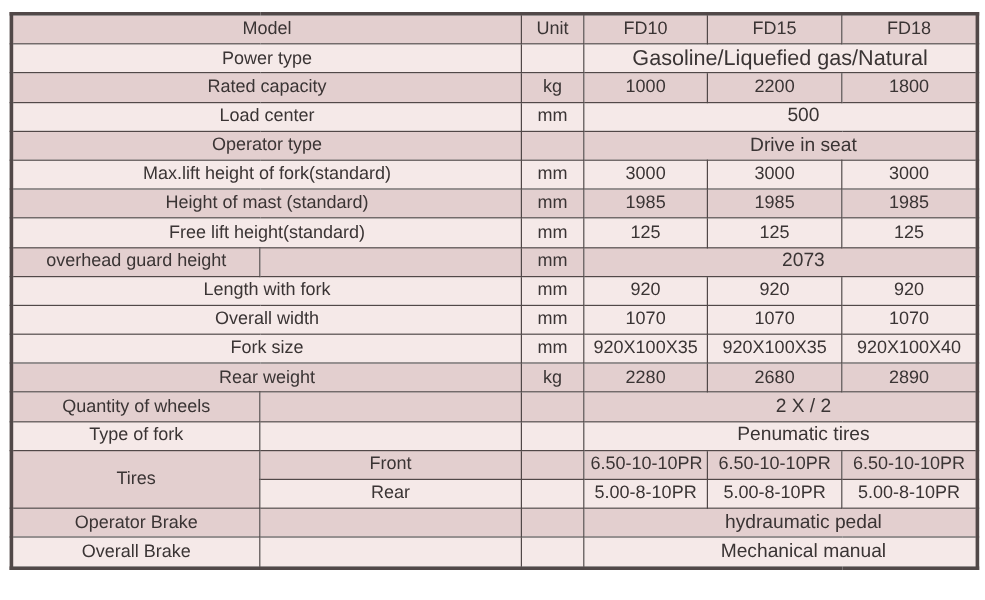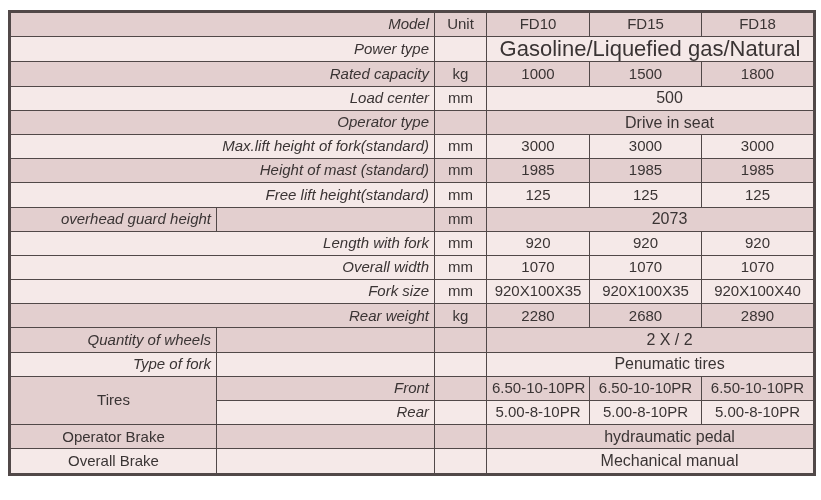--- a/index.html
+++ b/index.html
@@ -34,7 +34,7 @@
   }
   td.dark{background:var(--row-dark);}
   td.light{background:var(--row-light);}
-  td.left{text-align:right;font-style:italic;}
+  td.left{text-align:center;}
   td.center{text-align:center;}
   td.lg{font-size:22px;}
   td.md{font-size:16px;padding-left:44px;}

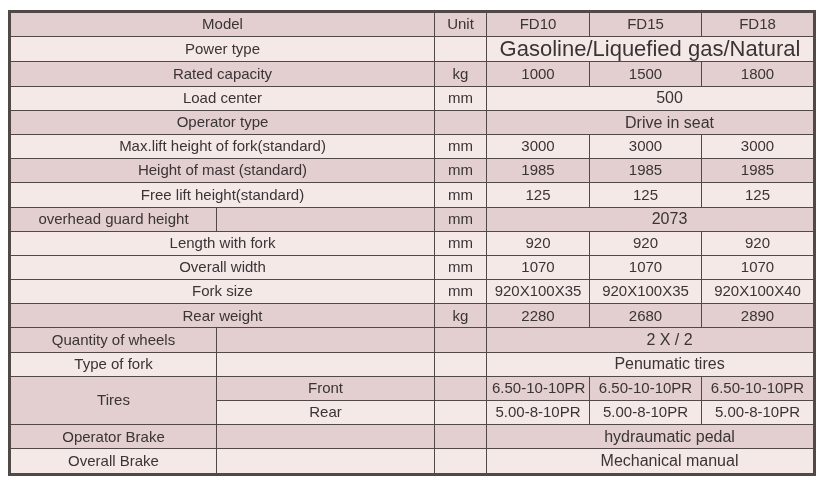--- a/index.html
+++ b/index.html
@@ -36,7 +36,7 @@
   td.light{background:var(--row-light);}
   td.left{text-align:center;}
   td.center{text-align:center;}
-  td.lg{font-size:22px;}
+  td.lg{font-size:18px;}
   td.md{font-size:16px;padding-left:44px;}
 </style>
 </head>

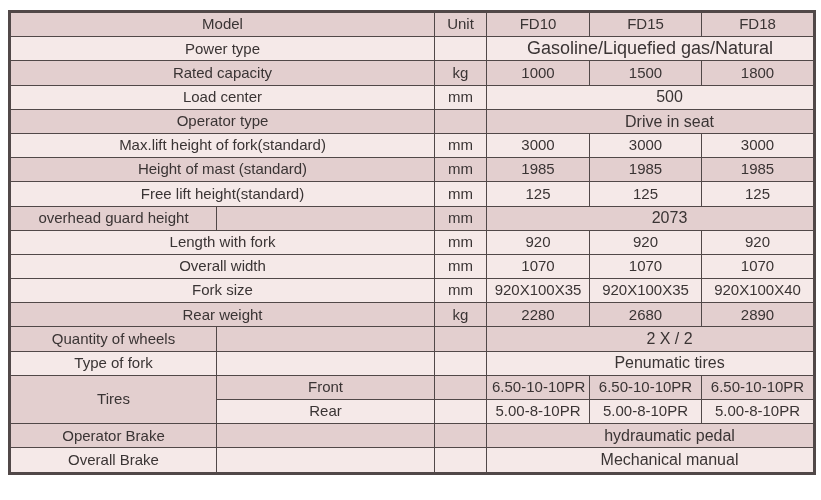--- a/index.html
+++ b/index.html
@@ -68,7 +68,7 @@
         <td colspan="2" class="dark left">Rated capacity</td>
         <td class="dark center">kg</td>
         <td class="dark center">1000</td>
-        <td class="dark center">1500</td>
+        <td class="dark center">2200</td>
         <td class="dark center">1800</td>
       </tr>
       <tr>

